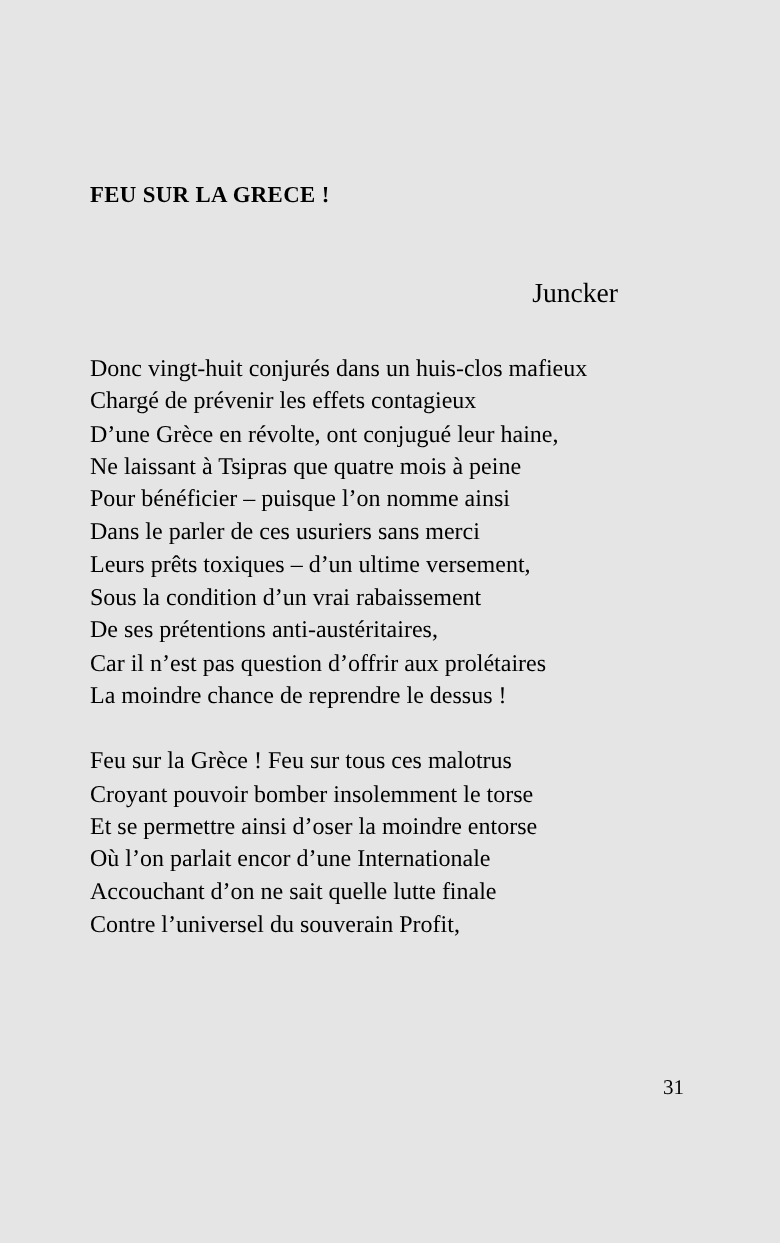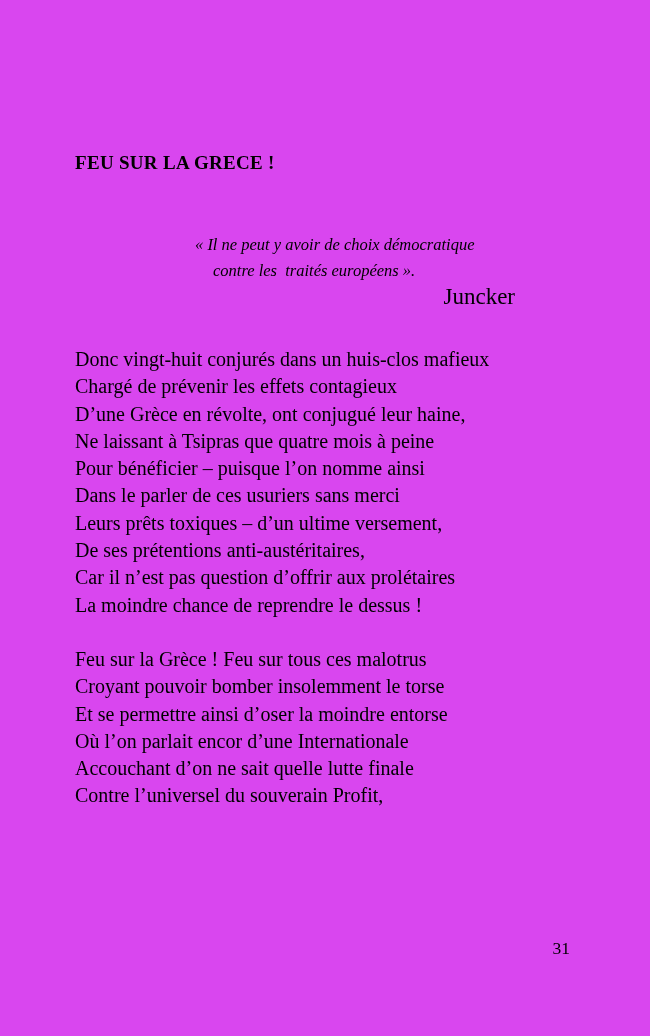--- a/index.html
+++ b/index.html
@@ -21,7 +21,7 @@
     height: 1036px;
     box-sizing: border-box;
     padding: 152px 78px 0 75px;
-    background: #d946ef;
+    background: #e5e5e5;
   }
   .poem-title {
     font-size: 19px;

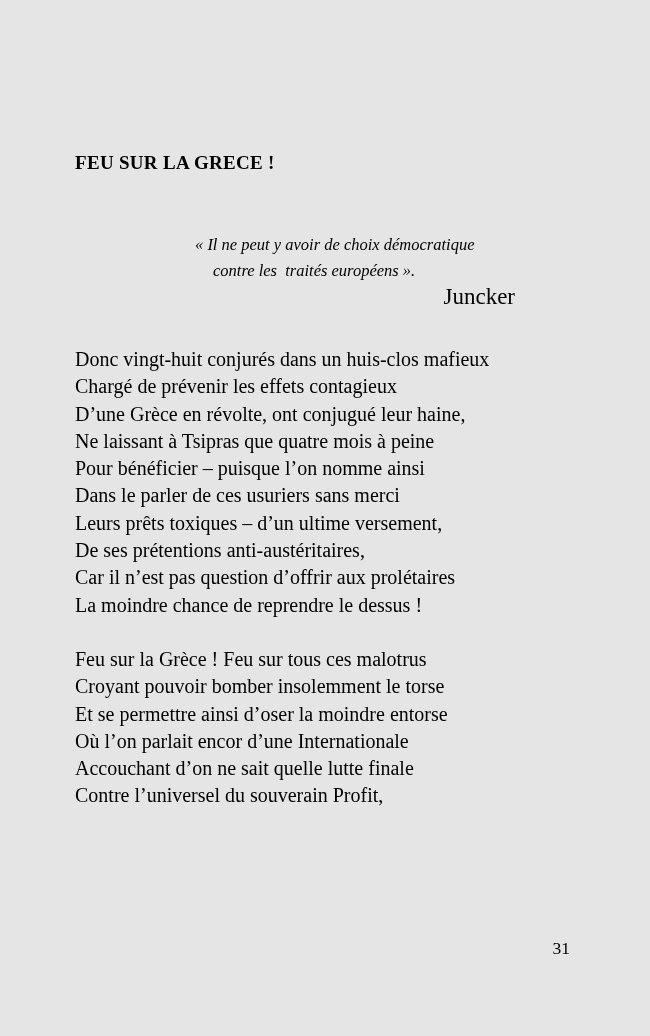--- a/index.html
+++ b/index.html
@@ -76,10 +76,6 @@
 
   <h1 class="poem-title">FEU SUR LA GRECE !</h1>
 
-  <div class="epigraph">
-    <div class="line epi-line-1">« Il ne peut y avoir de choix démocratique</div>
-    <div class="line epi-line-2">contre les  traités européens ».</div>
-  </div>
   <div class="epigraph-attribution">Juncker</div>
 
   <div class="stanza stanza-1">

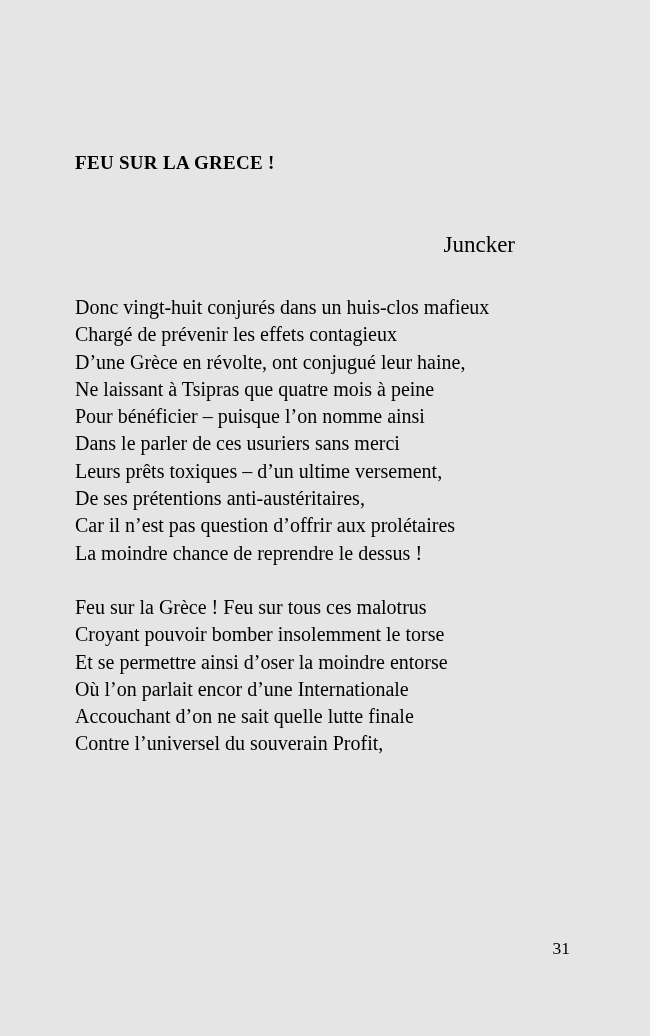--- a/index.html
+++ b/index.html
@@ -86,6 +86,7 @@
       <div class="line">Pour bénéficier – puisque l’on nomme ainsi</div>
       <div class="line">Dans le parler de ces usuriers sans merci</div>
       <div class="line">Leurs prêts toxiques – d’un ultime versement,</div>
+      <div class="line">Sous la condition d’un vrai rabaissement</div>
       <div class="line">De ses prétentions anti-austéritaires,</div>
       <div class="line">Car il n’est pas question d’offrir aux prolétaires</div>
       <div class="line">La moindre chance de reprendre le dessus !</div>

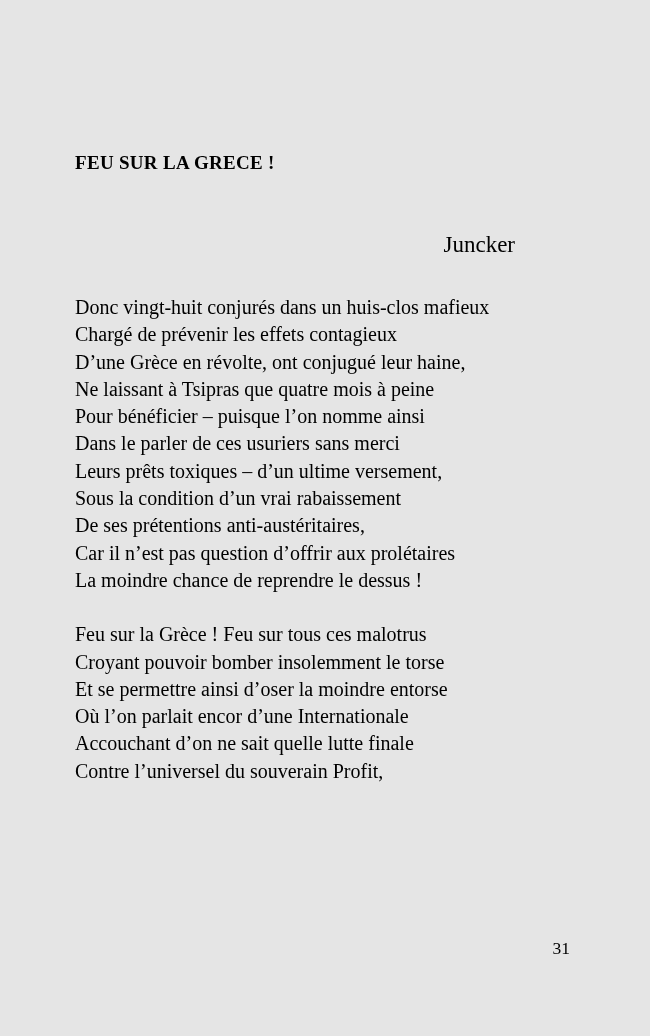--- a/index.html
+++ b/index.html
@@ -63,7 +63,7 @@
   }
   .page-number {
     position: absolute;
-    top: 938px;
+    top: 896px;
     right: 80px;
     font-size: 17.5px;
     margin-left: 16px;

